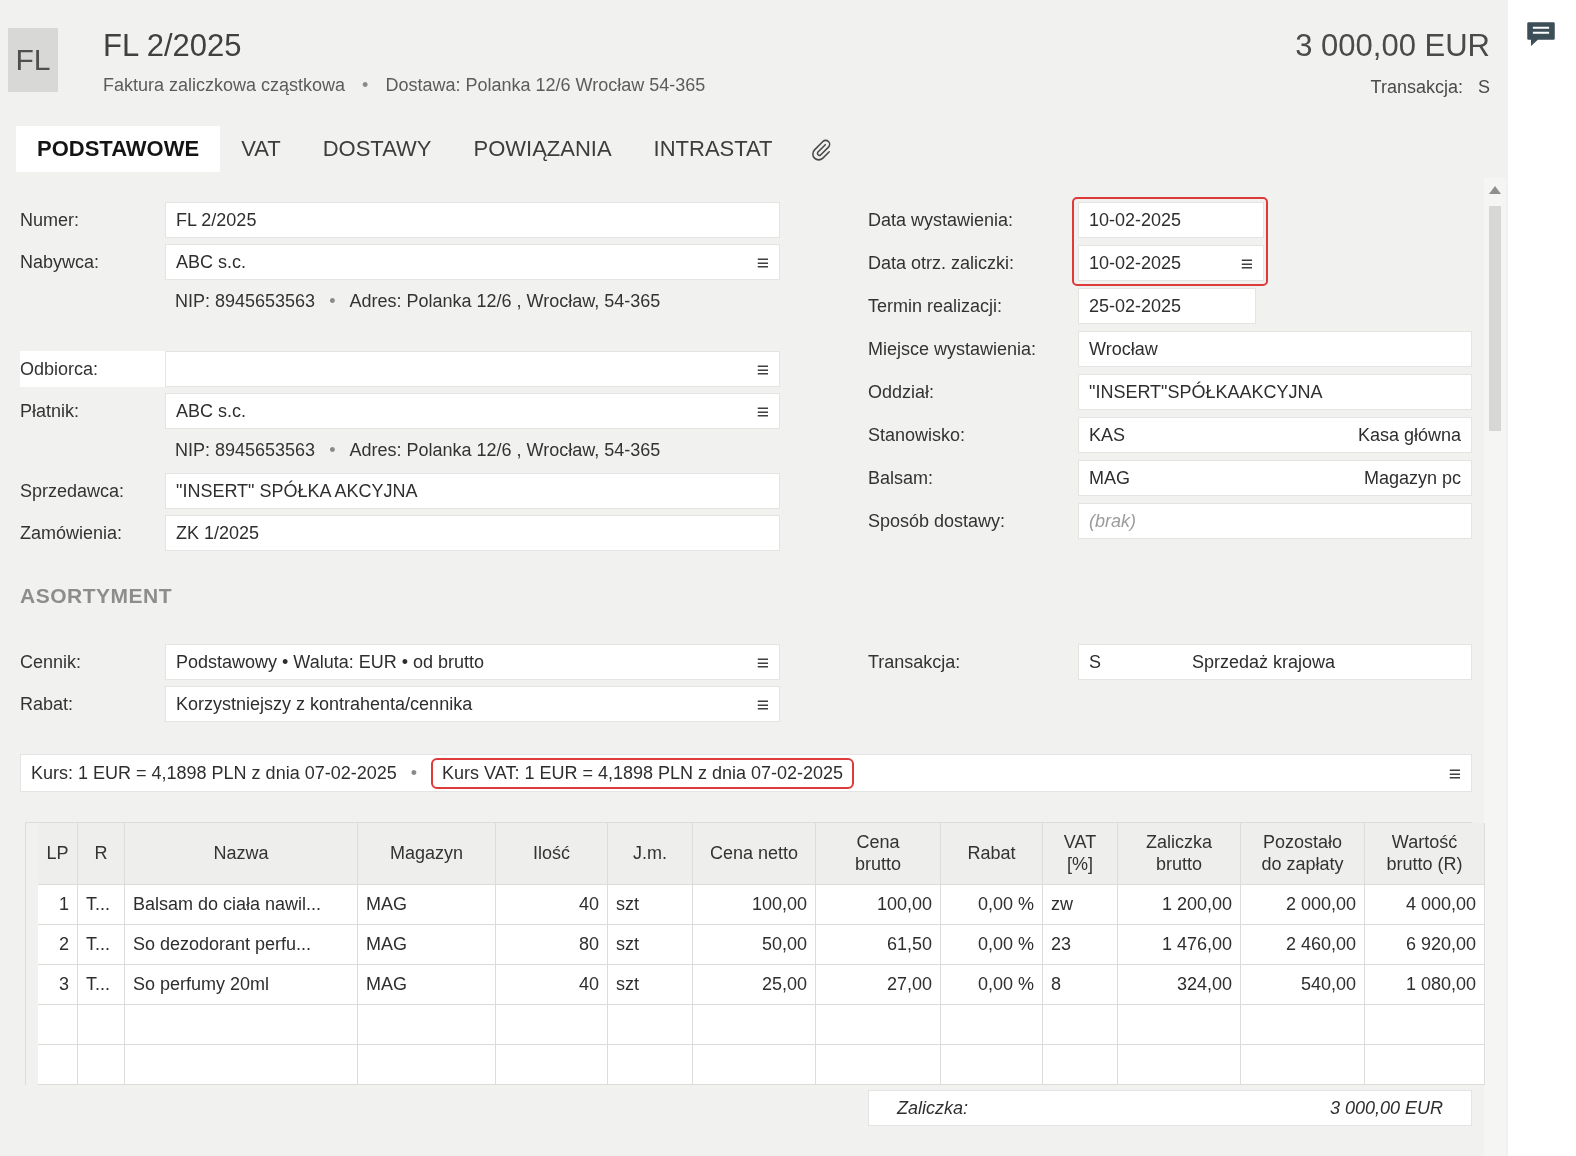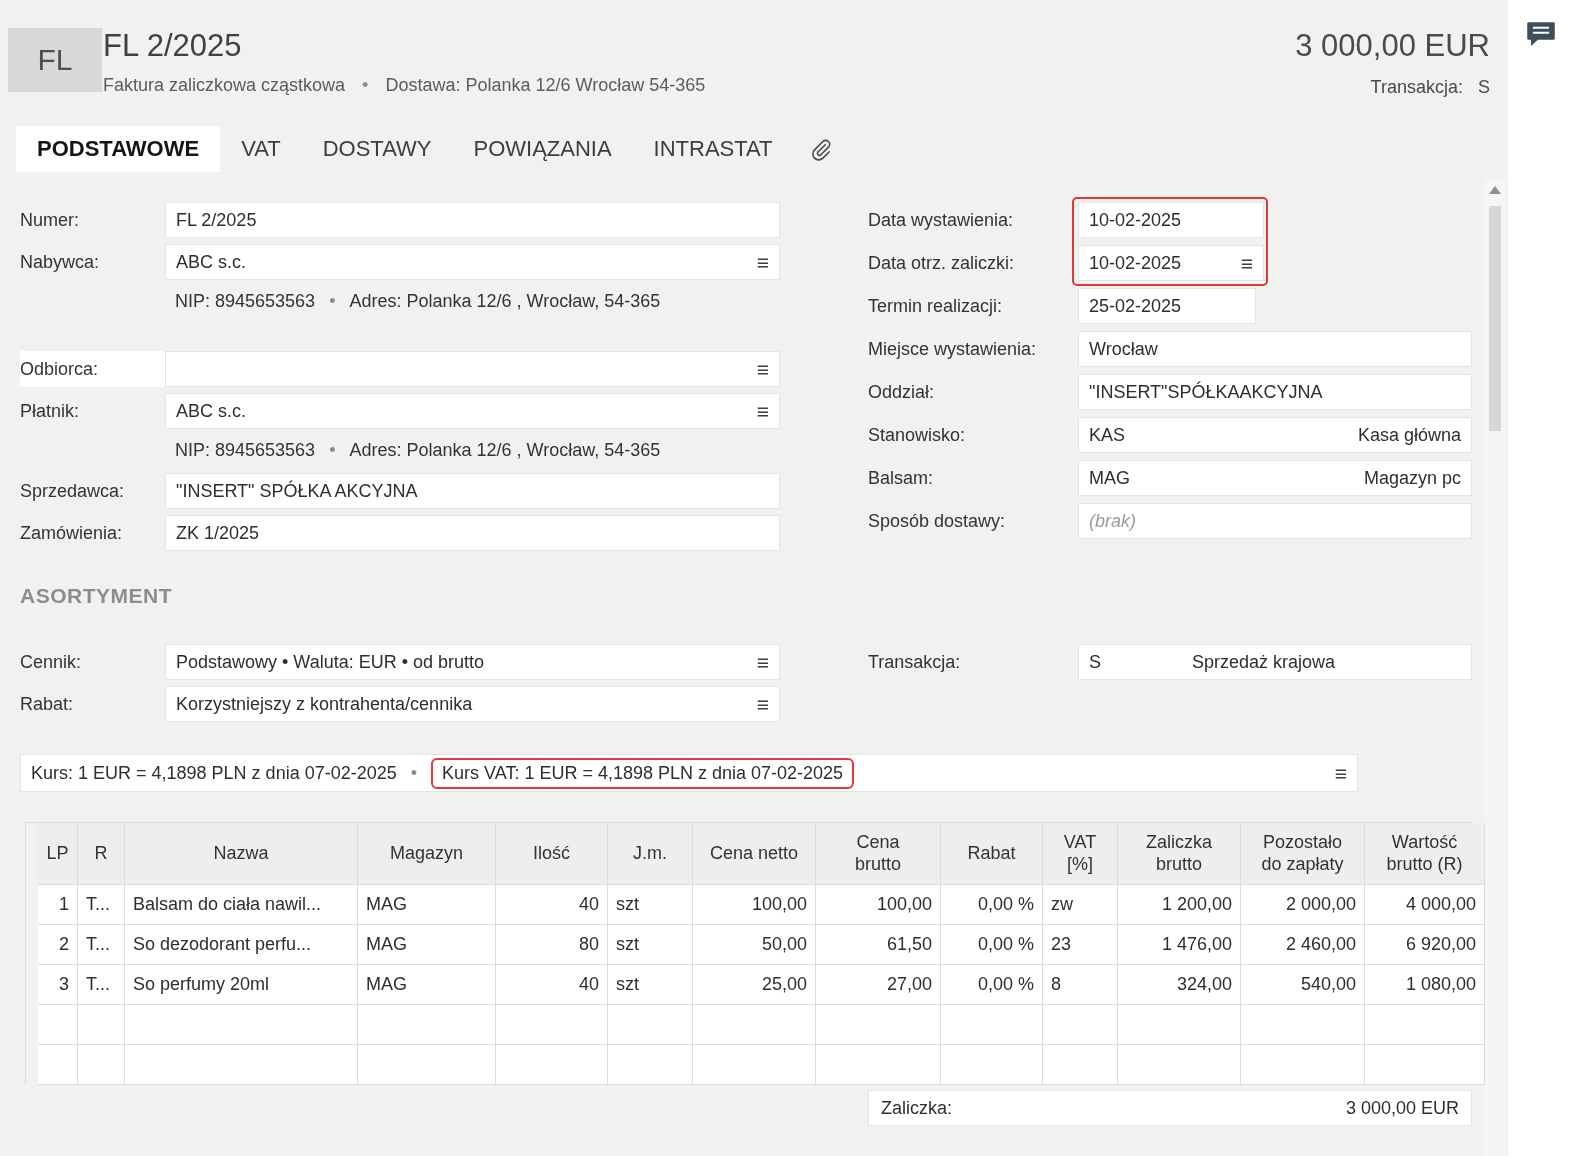--- a/index.html
+++ b/index.html
@@ -18,7 +18,7 @@
 
   
   .hdr { position:absolute; left:0; top:0; width:1508px; height:120px; }
-  .badge { position:absolute; left:8px; top:28px; width:94px; height:64px; background:#d8d8d7; color:#4f4f4f; font-size:30px; display:flex; align-items:center; justify-content:center; }
+  .badge { position:absolute; left:8px; top:28px; width:50px; height:64px; background:#d8d8d7; color:#4f4f4f; font-size:30px; display:flex; align-items:center; justify-content:center; }
   .title { position:absolute; left:103px; top:28px; font-size:31px; color:#404040; }
   .subtitle { position:absolute; left:103px; top:75px; font-size:18px; color:#5c5c5c; white-space:nowrap; }
   .subtitle .bullet { margin:0 12px; color:#8a8a8a; }

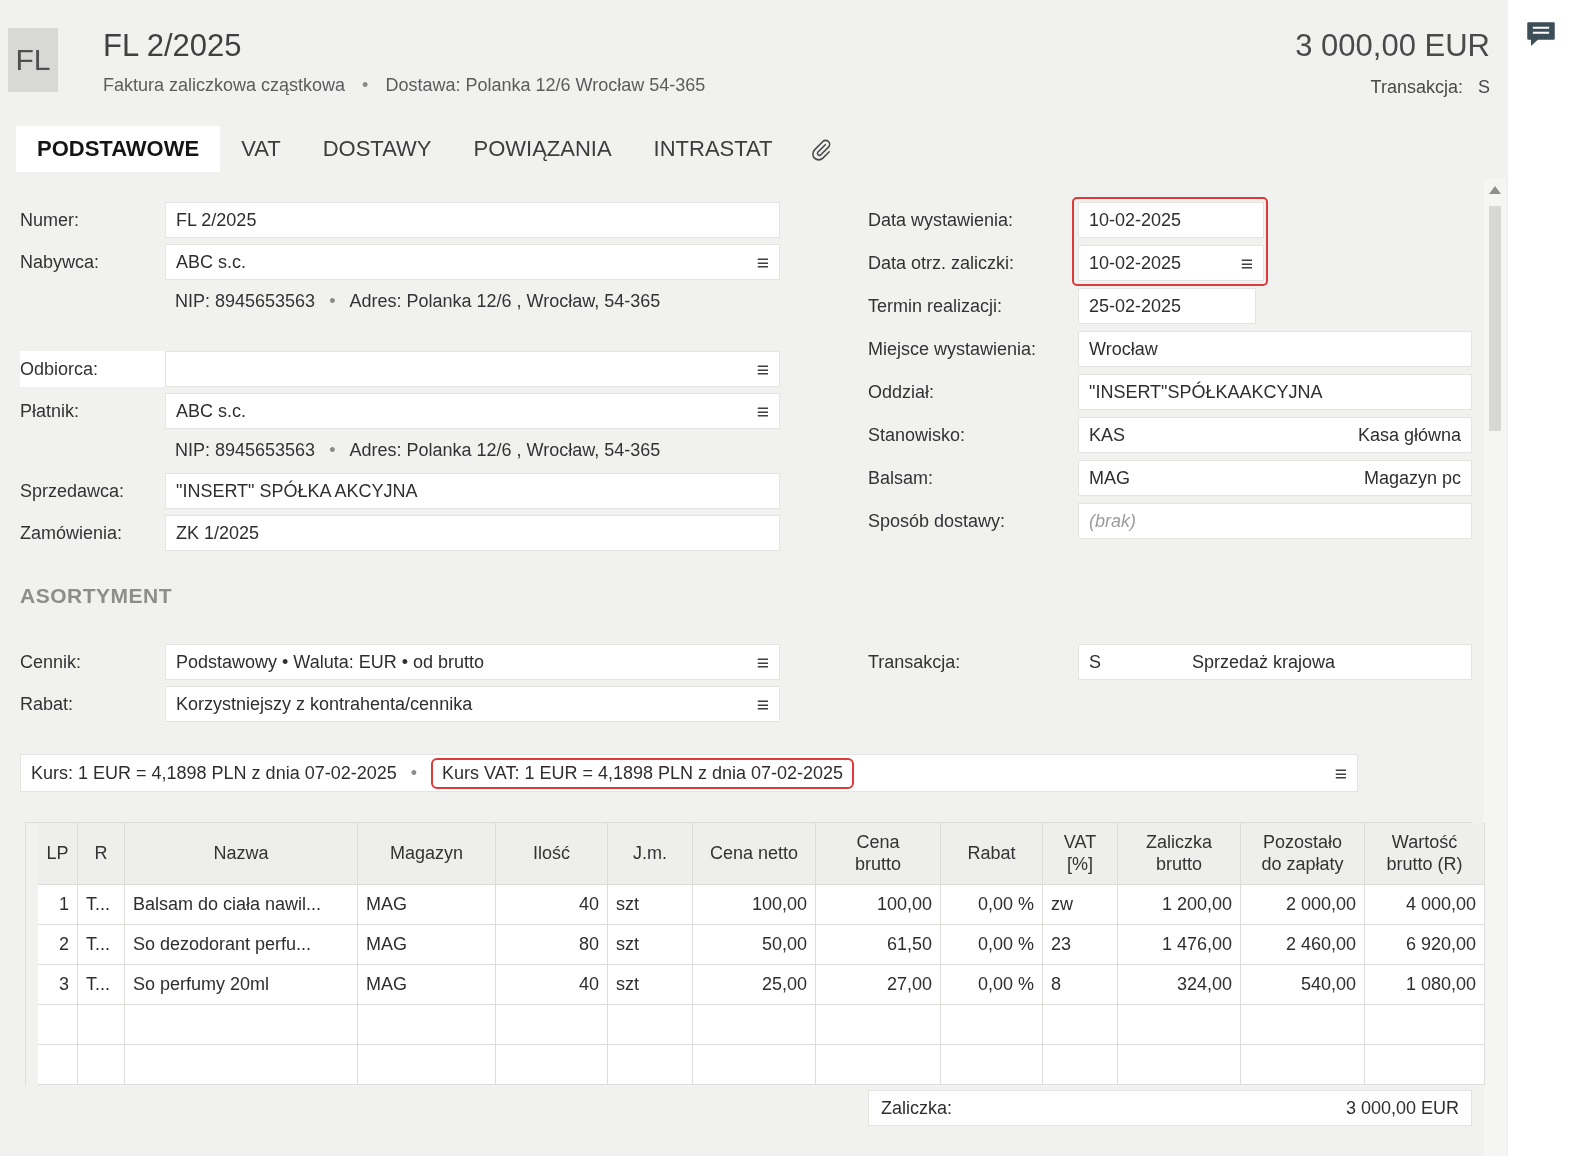--- a/index.html
+++ b/index.html
@@ -59,7 +59,7 @@
   .cennik-form { position:absolute; left:20px; top:644px; width:760px; }
   .trans-form { position:absolute; left:868px; top:644px; width:604px; }
 
-  .kurs-bar { position:absolute; left:20px; top:754px; width:1338px; height:38px; background:#ffffff; border:1px solid #e4e4e2; display:flex; align-items:center; padding:0 10px; font-size:18px; color:#2e2e2e; white-space:nowrap; }
+  .kurs-bar { position:absolute; left:20px; top:754px; width:1452px; height:38px; background:#ffffff; border:1px solid #e4e4e2; display:flex; align-items:center; padding:0 10px; font-size:18px; color:#2e2e2e; white-space:nowrap; }
   .kurs-bar .bullet { margin:0 14px; color:#8a8a8a; }
   .kurs-bar .red-pill { border:2px solid #dd3a3a; border-radius:6px; padding:3px 9px; }
   .kurs-bar .menu-ico { margin-left:auto; font-size:21px; color:#3f3f3f; cursor:pointer; line-height:1; }

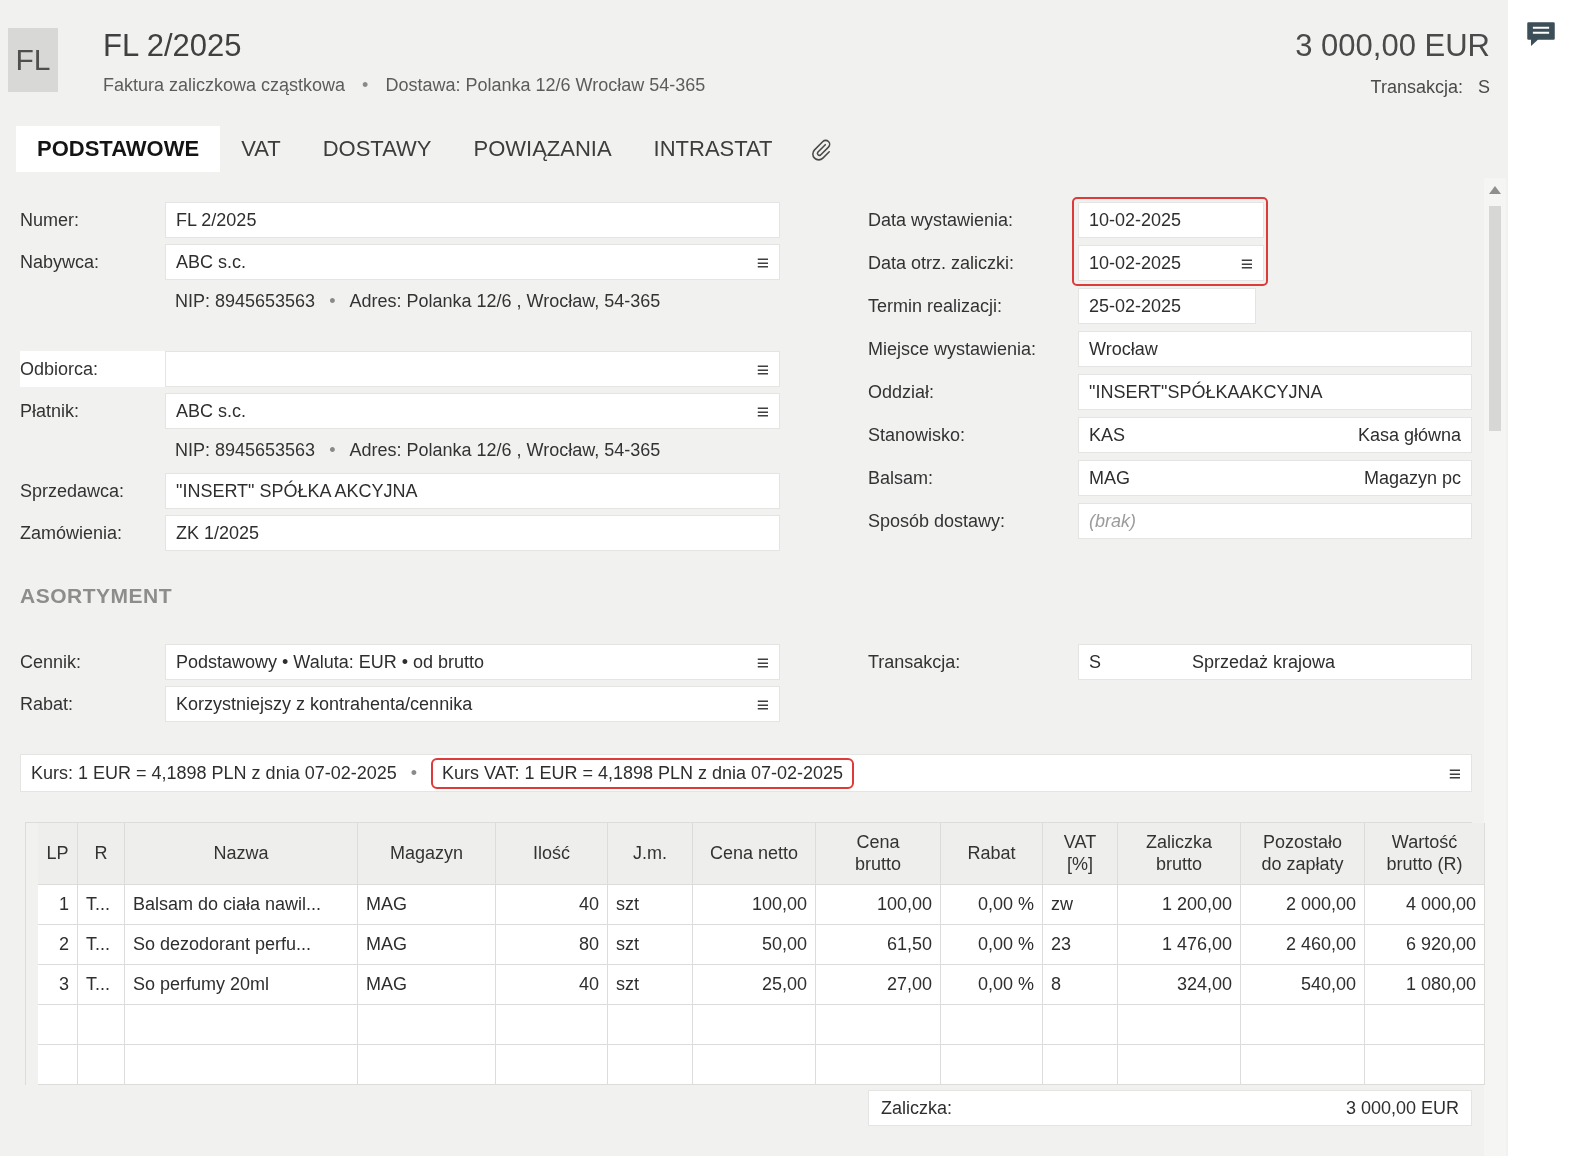--- a/index.html
+++ b/index.html
@@ -78,7 +78,7 @@
   .tc.num { justify-content:flex-end; }
 
   .table-footer { position:absolute; left:868px; top:1090px; width:604px; height:36px; background:#ffffff; border:1px solid #e4e4e2;
-                  display:flex; align-items:center; padding:0 12px; font-size:18px; color:#2e2e2e; }
+                  display:flex; align-items:center; padding:0 28px; font-size:18px; color:#2e2e2e;font-style:italic; }
   .table-footer .val { margin-left:auto; }
 </style>
 </head>

